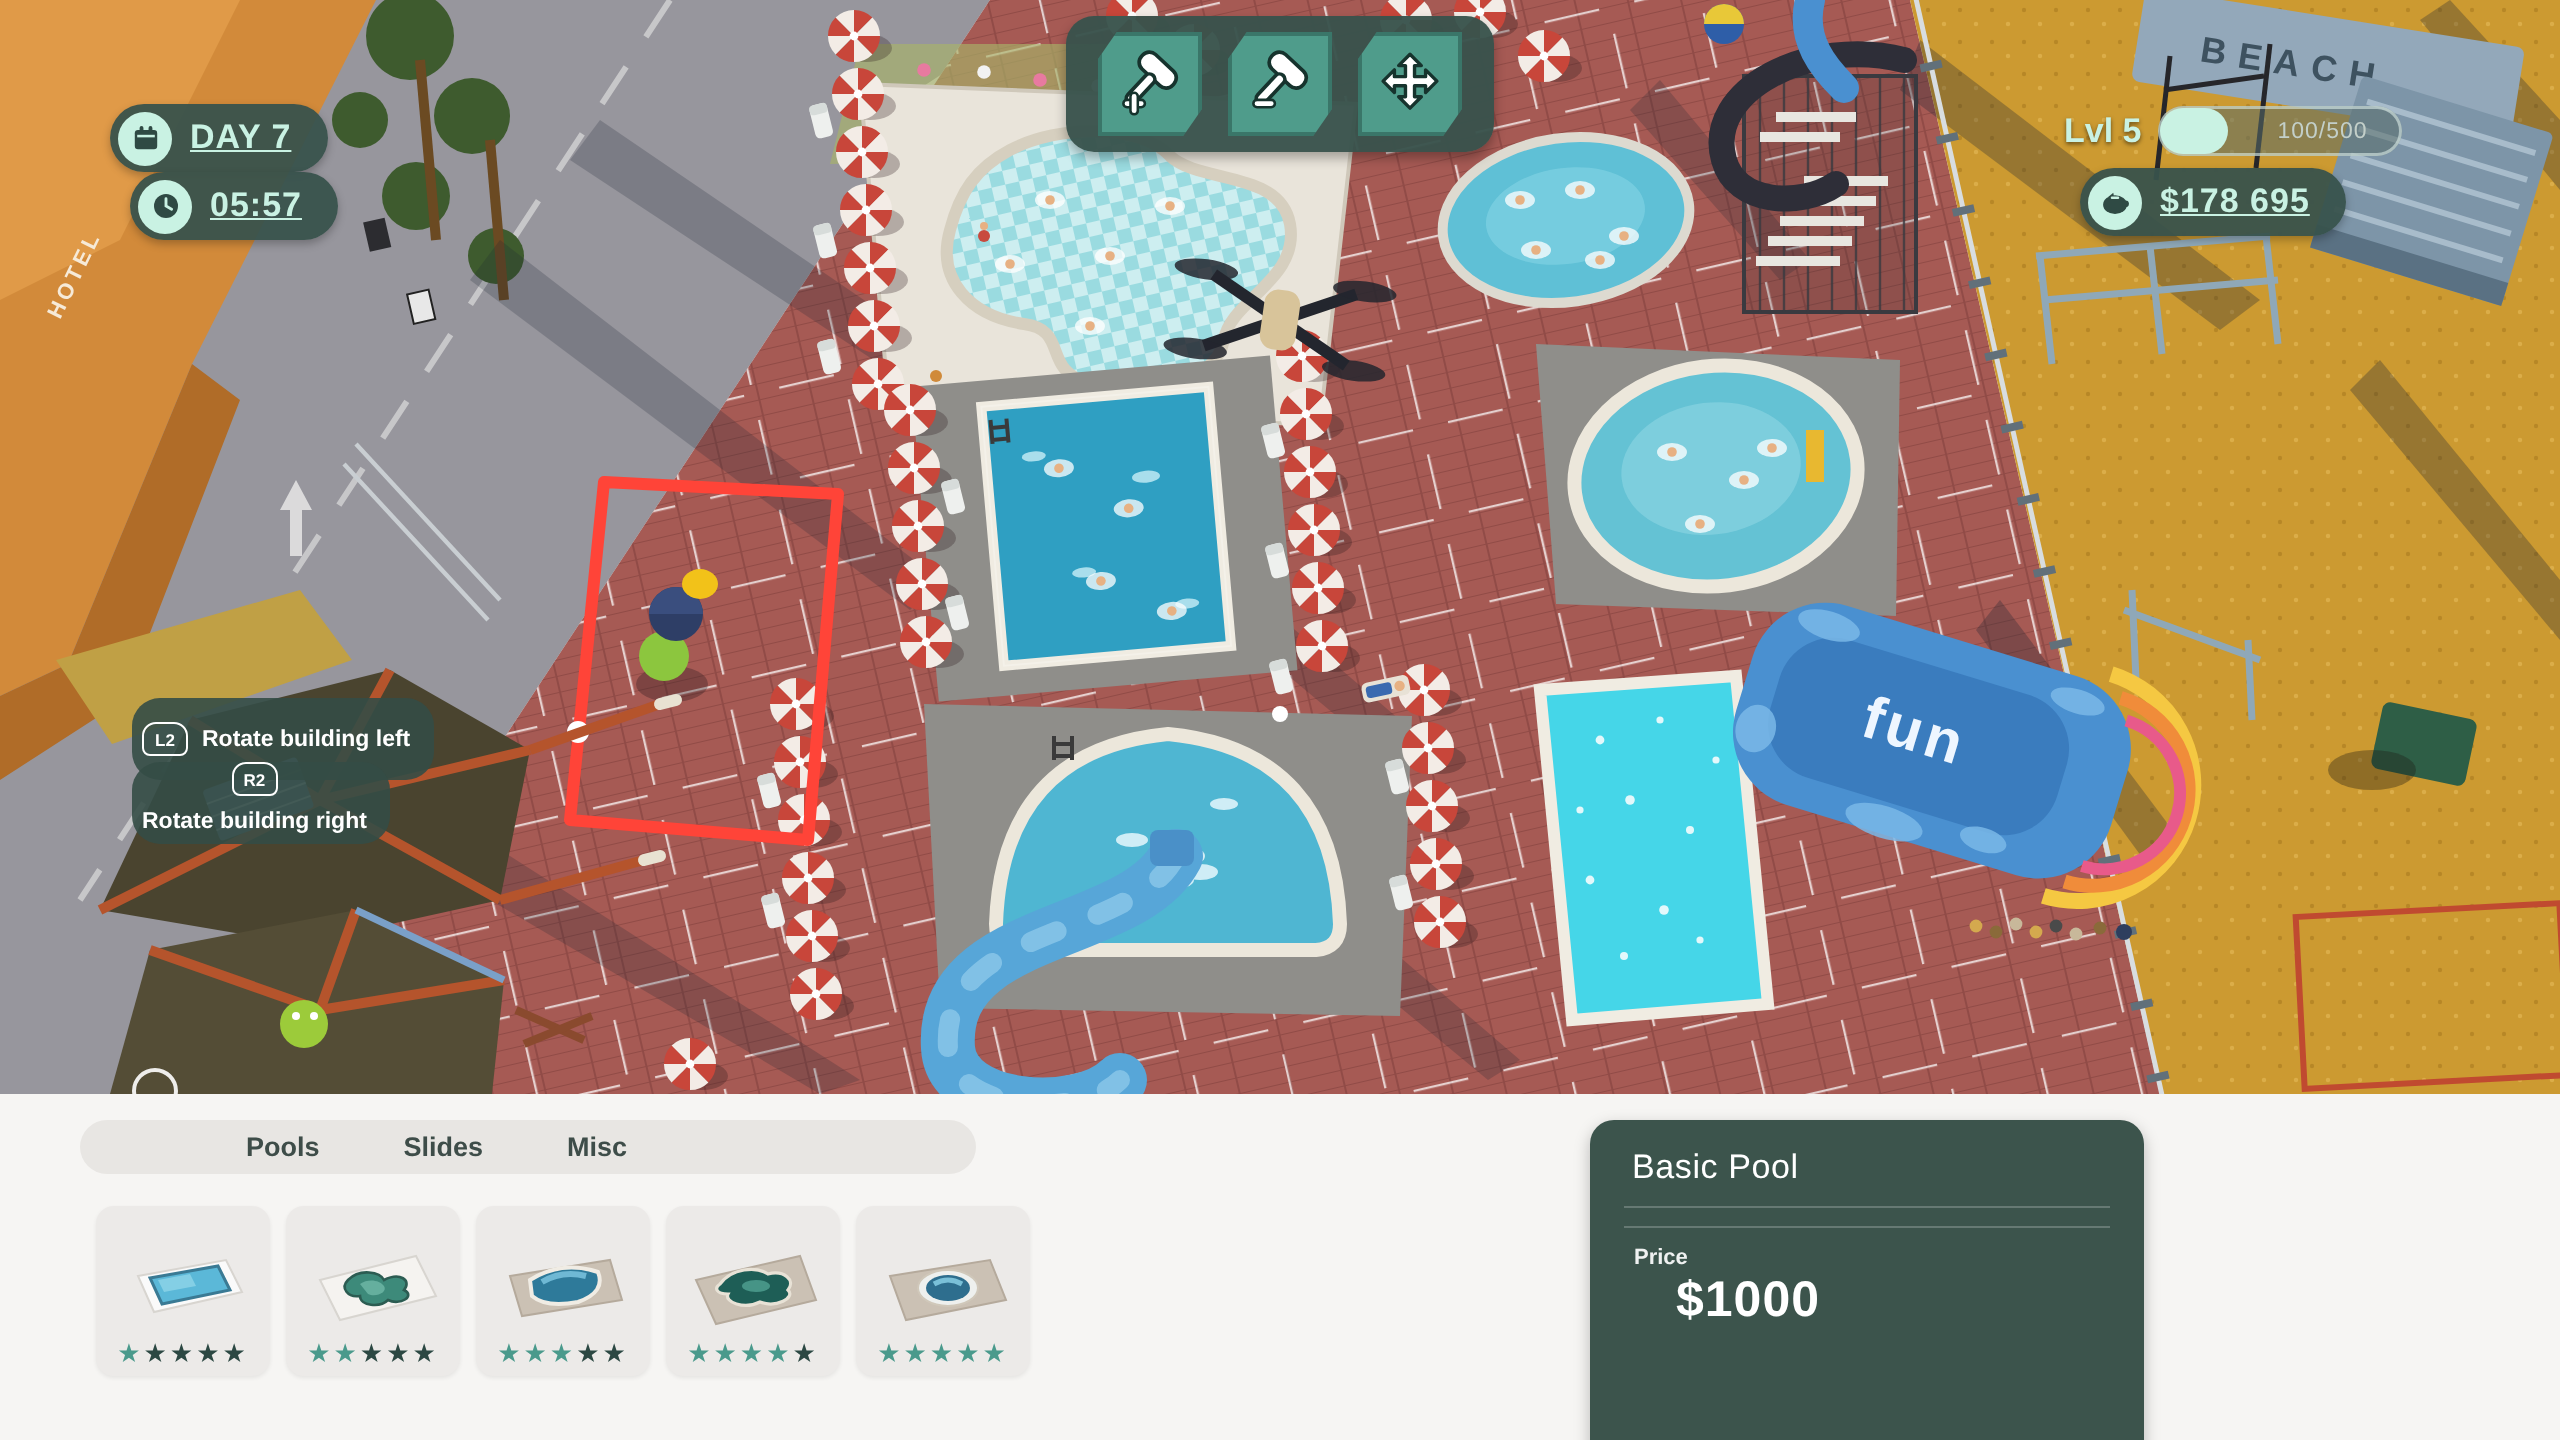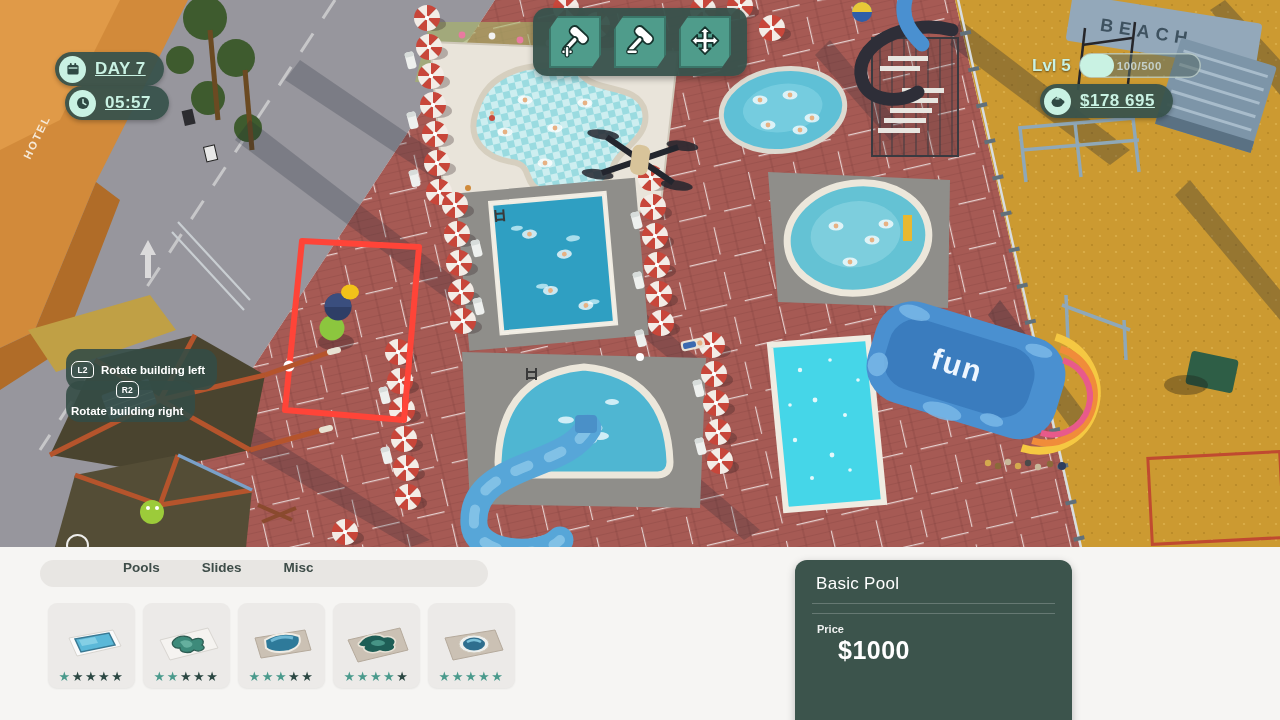--- a/index.html
+++ b/index.html
@@ -30,8 +30,8 @@
   #xp-bar{position:relative;width:122px;height:25px;border-radius:13px;background:rgba(88,108,104,.55);
           box-shadow:inset 0 0 0 1.5px rgba(230,245,240,.55);}
   #xp-knob{position:absolute;left:1px;top:1px;width:34px;height:23px;border-radius:12px;background:#c9f2e3;}
-  #xp-text{position:absolute;left:38px;top:0;height:25px;display:flex;align-items:center;
-           color:#c3cfc9;font-size:11.5px;font-weight:700;letter-spacing:.5px;}
+  #xp-text{position:absolute;left:60px;top:0;height:25px;display:flex;align-items:center;
+           color:#c3cfc9;font-size:11.5px;font-weight:400;letter-spacing:.5px;}
   #money-pill{left:1040px;top:84px;}
   
   .hint{position:absolute;display:flex;align-items:center;gap:7px;height:41px;

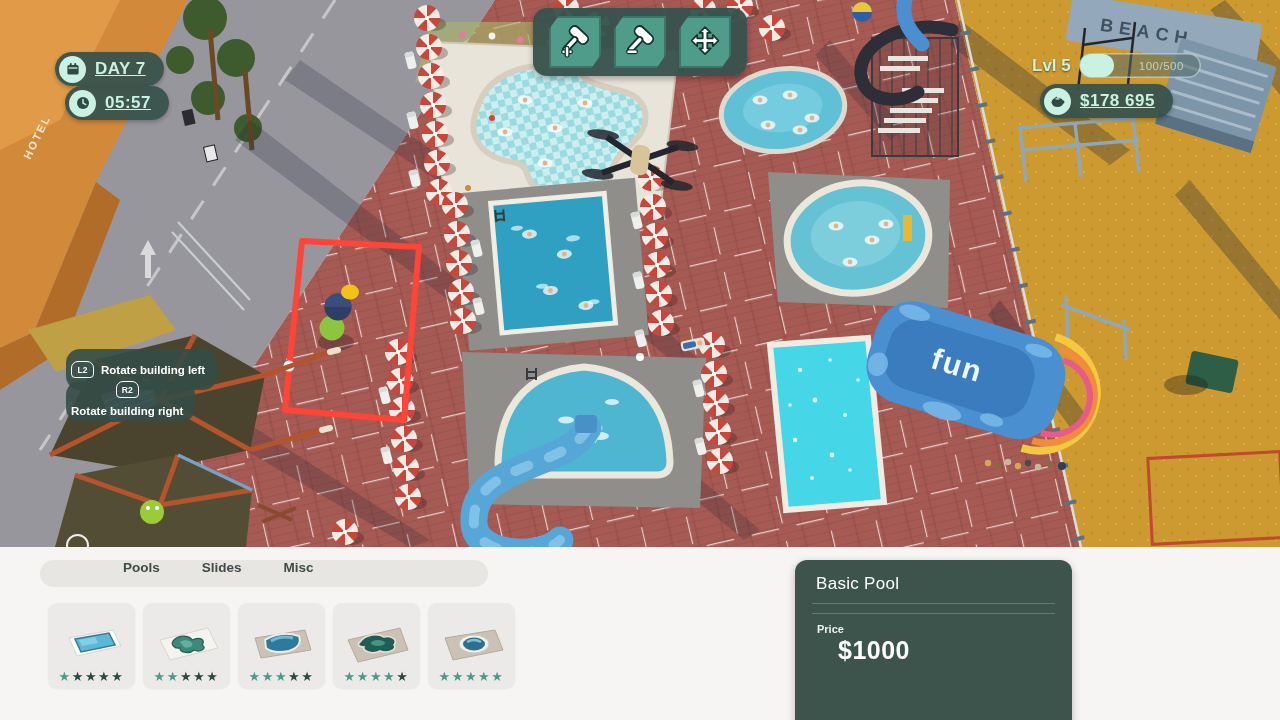--- a/index.html
+++ b/index.html
@@ -47,7 +47,7 @@
   
   #bottom-bar{position:absolute;left:0;top:547px;width:1280px;height:173px;background:#f6f5f3;}
   #tabs{position:absolute;left:40px;top:13px;width:386px;height:27px;background:#e8e6e3;
-        border-radius:14px;display:flex;align-items:flex-start;padding-left:62px;gap:0;}
+        border-radius:14px;display:flex;align-items:center;padding-left:62px;gap:0;}
   .tab{border:none;background:transparent;cursor:pointer;color:#3e4d49;font-size:13.5px;
        font-weight:700;font-family:inherit;padding:0 21px;}
   #cards{position:absolute;left:48px;top:56px;display:flex;gap:8px;}

